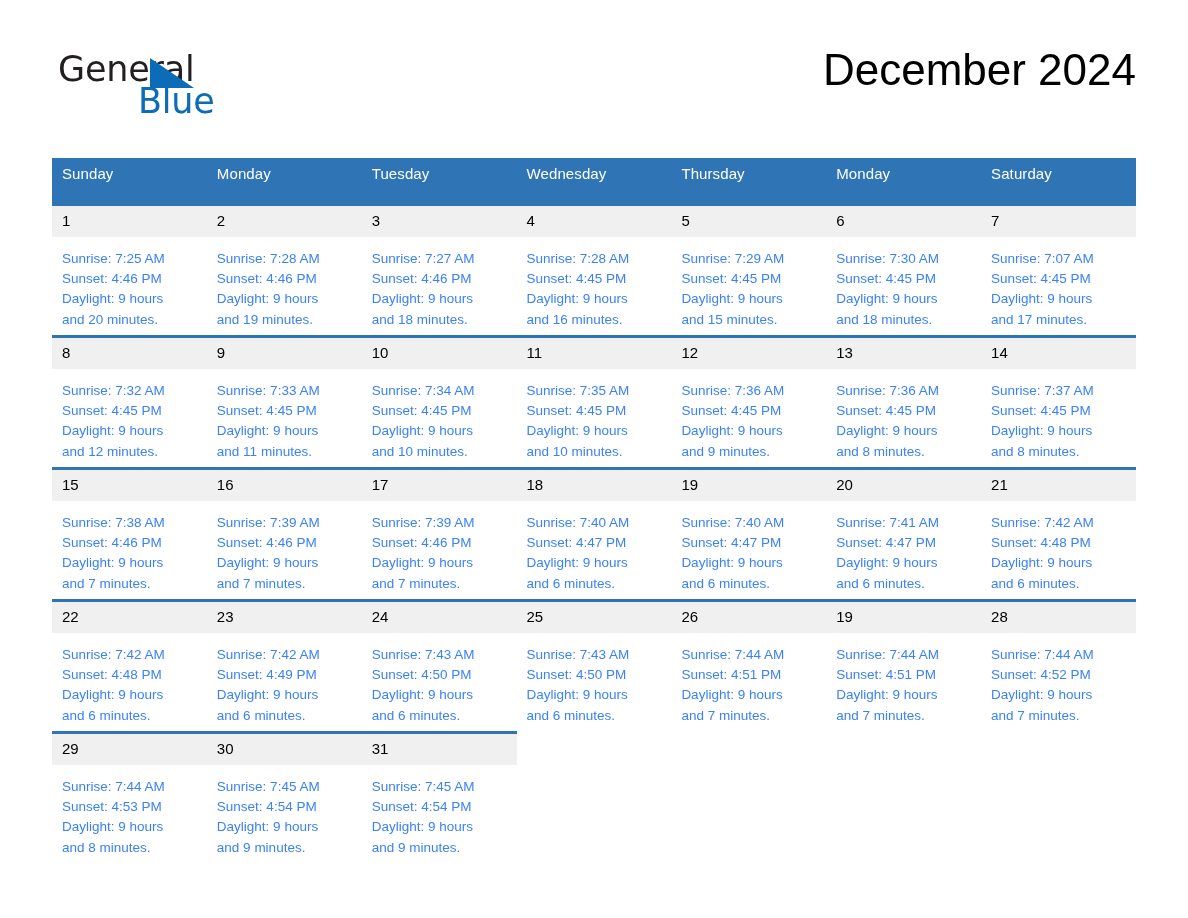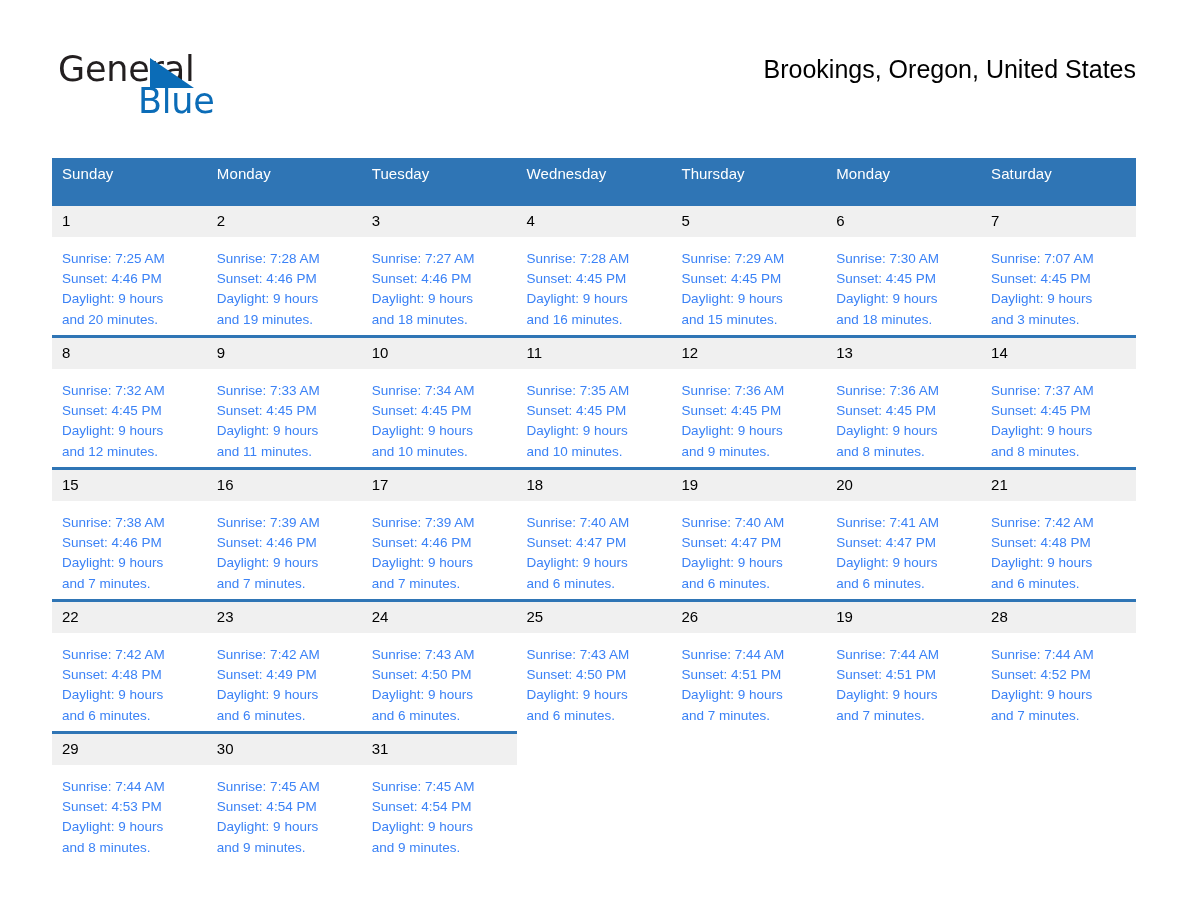--- a/index.html
+++ b/index.html
@@ -159,6 +159,7 @@
     </div>
 
     <div class="title-block">
+      <div class="month-title">December 2024</div>
       <div class="location-title">Brookings, Oregon, United States</div>
     </div>
 

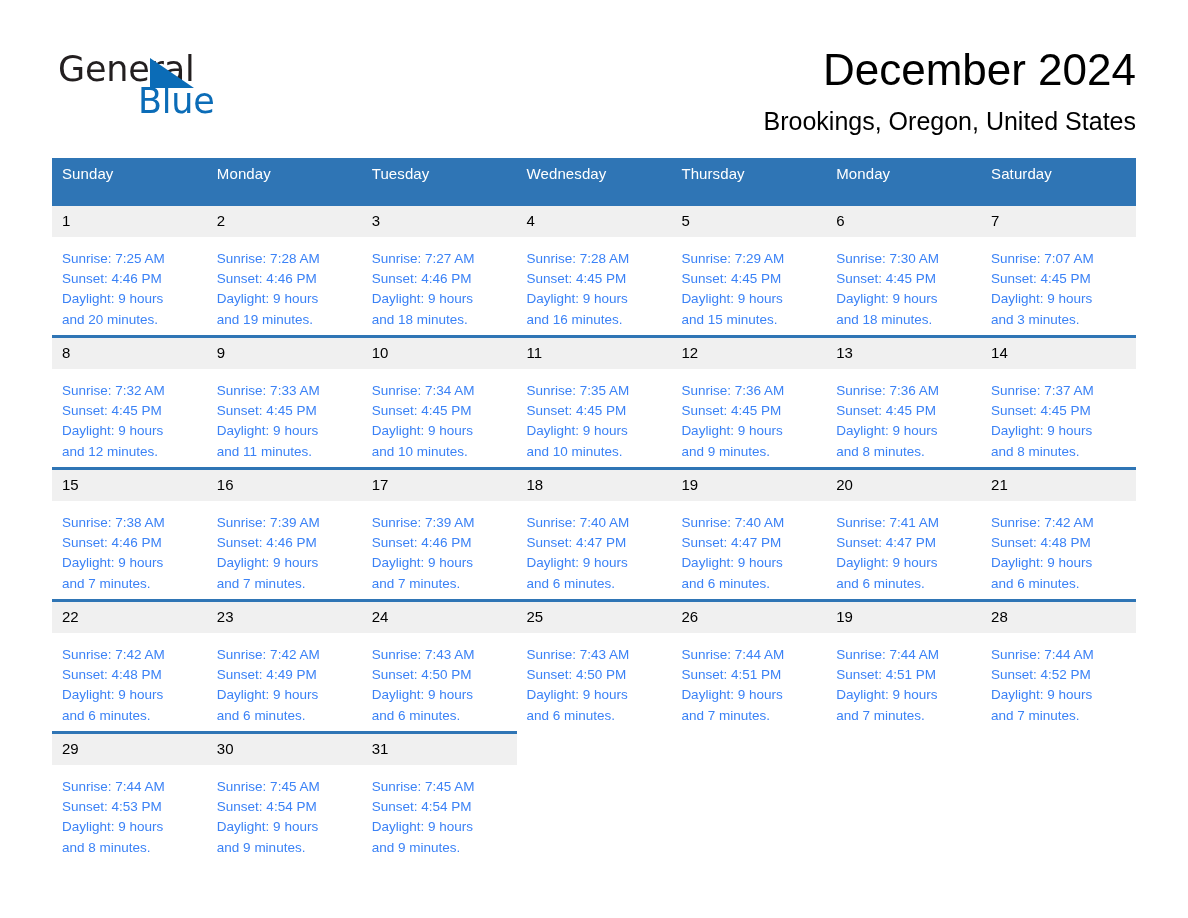--- a/index.html
+++ b/index.html
@@ -160,7 +160,6 @@
 
     <div class="title-block">
       <div class="month-title">December 2024</div>
-      <div class="location-title">Brookings, Oregon, United States</div>
     </div>
 
   </div>

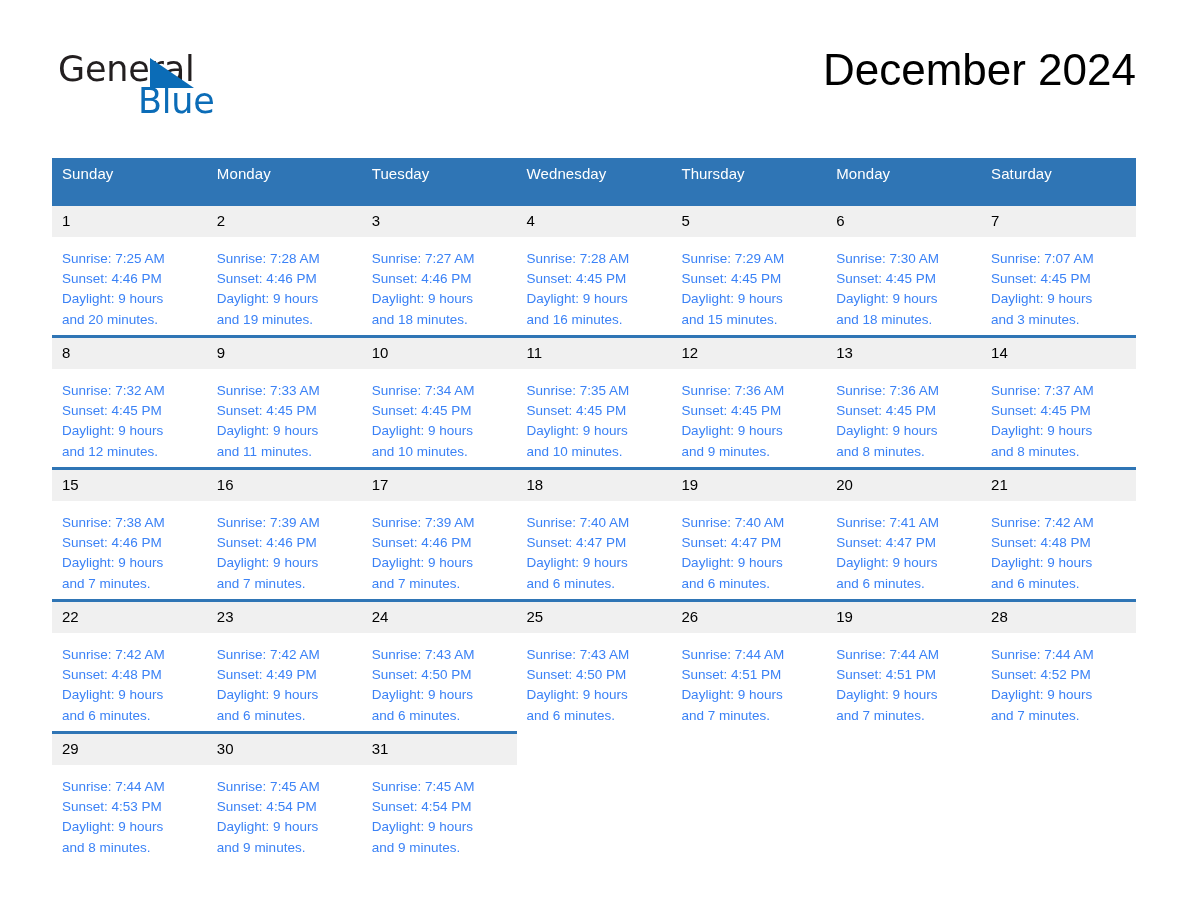--- a/index.html
+++ b/index.html
@@ -247,7 +247,7 @@
               <div>Sunrise: 7:07 AM</div>
               <div>Sunset: 4:45 PM</div>
               <div>Daylight: 9 hours</div>
-              <div>and 3 minutes.</div>
+              <div>and 17 minutes.</div>
             </div>
           </td>
         </tr>

